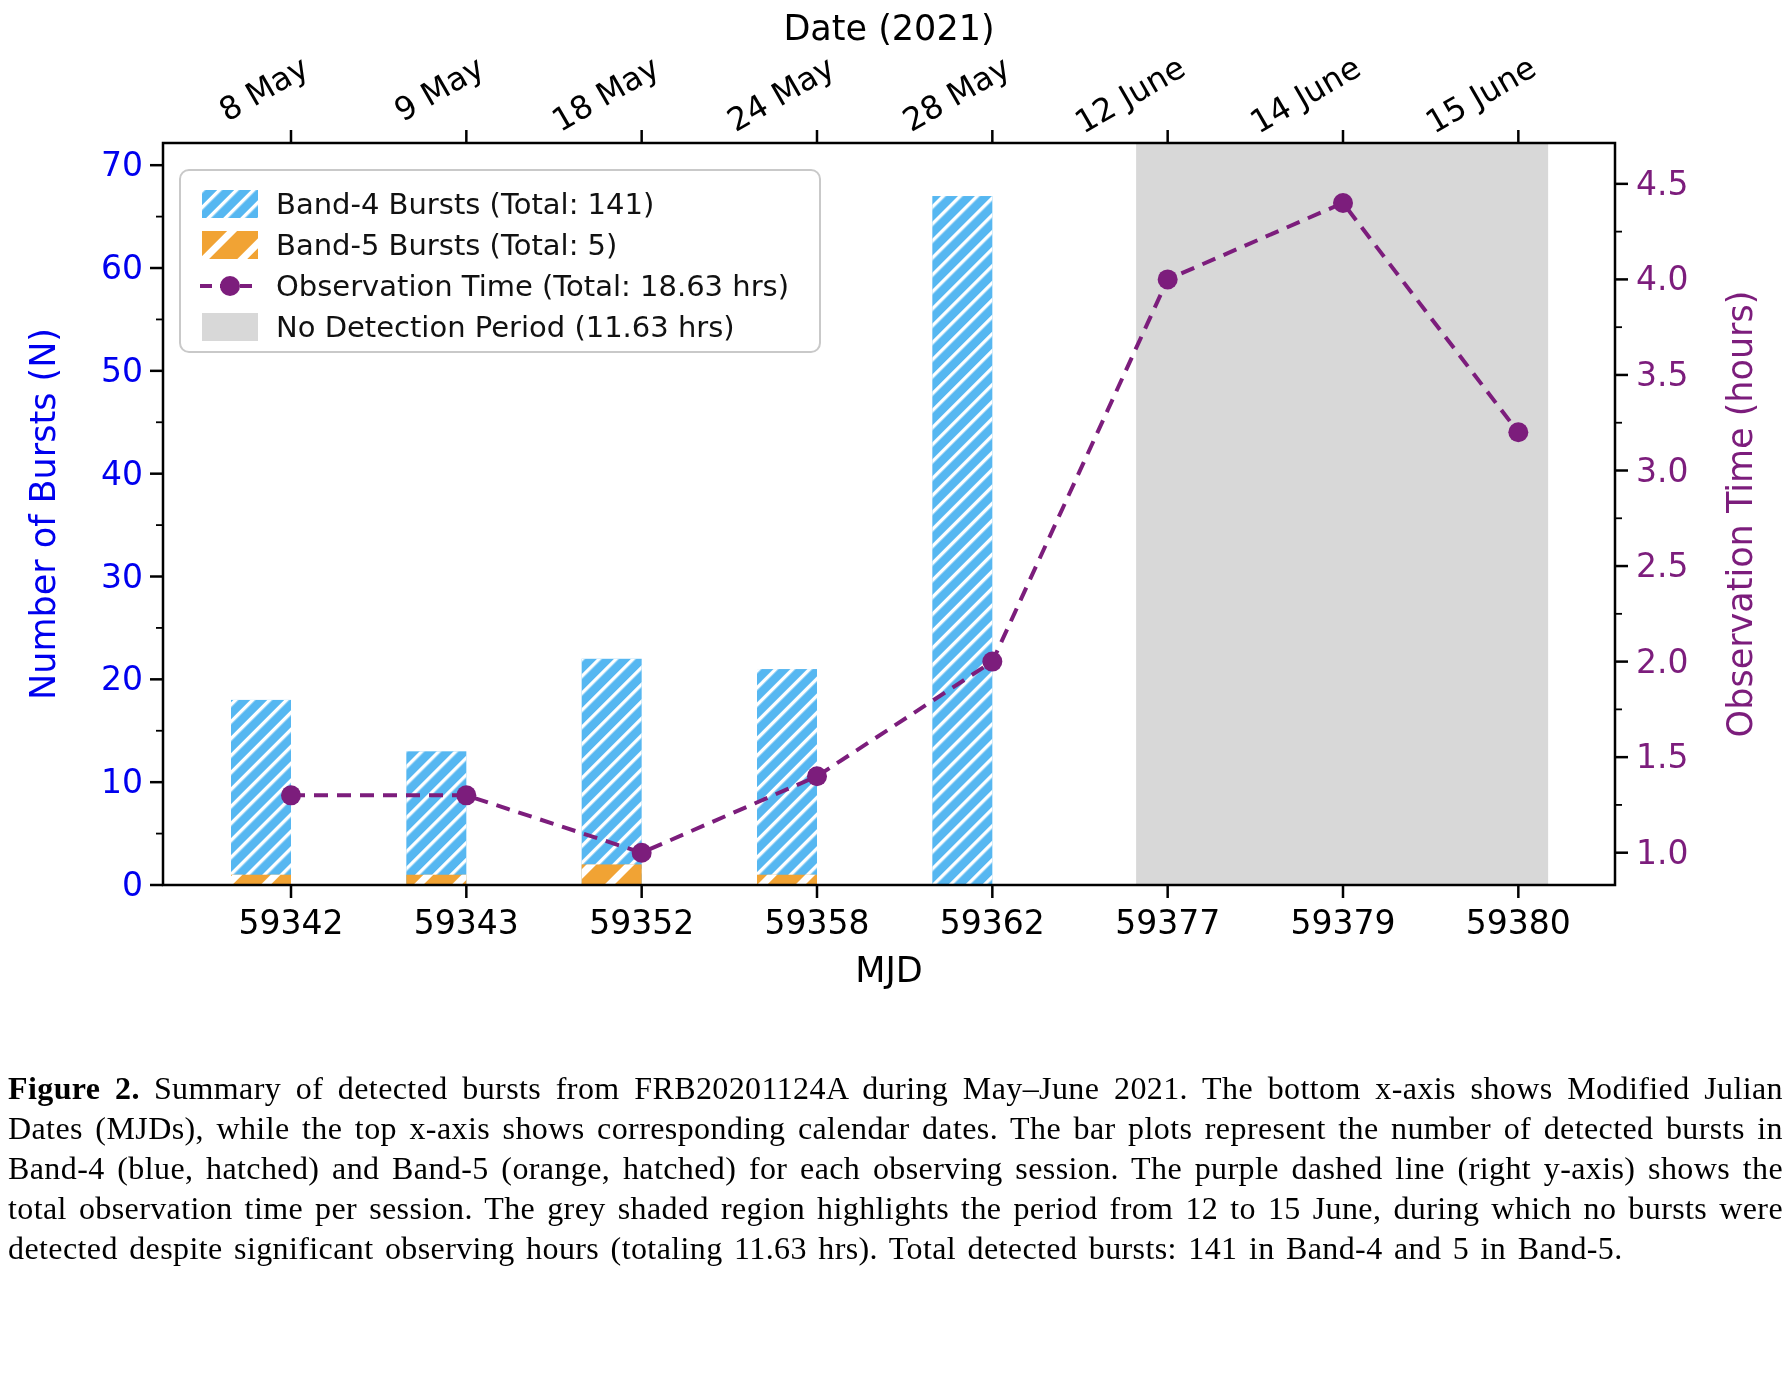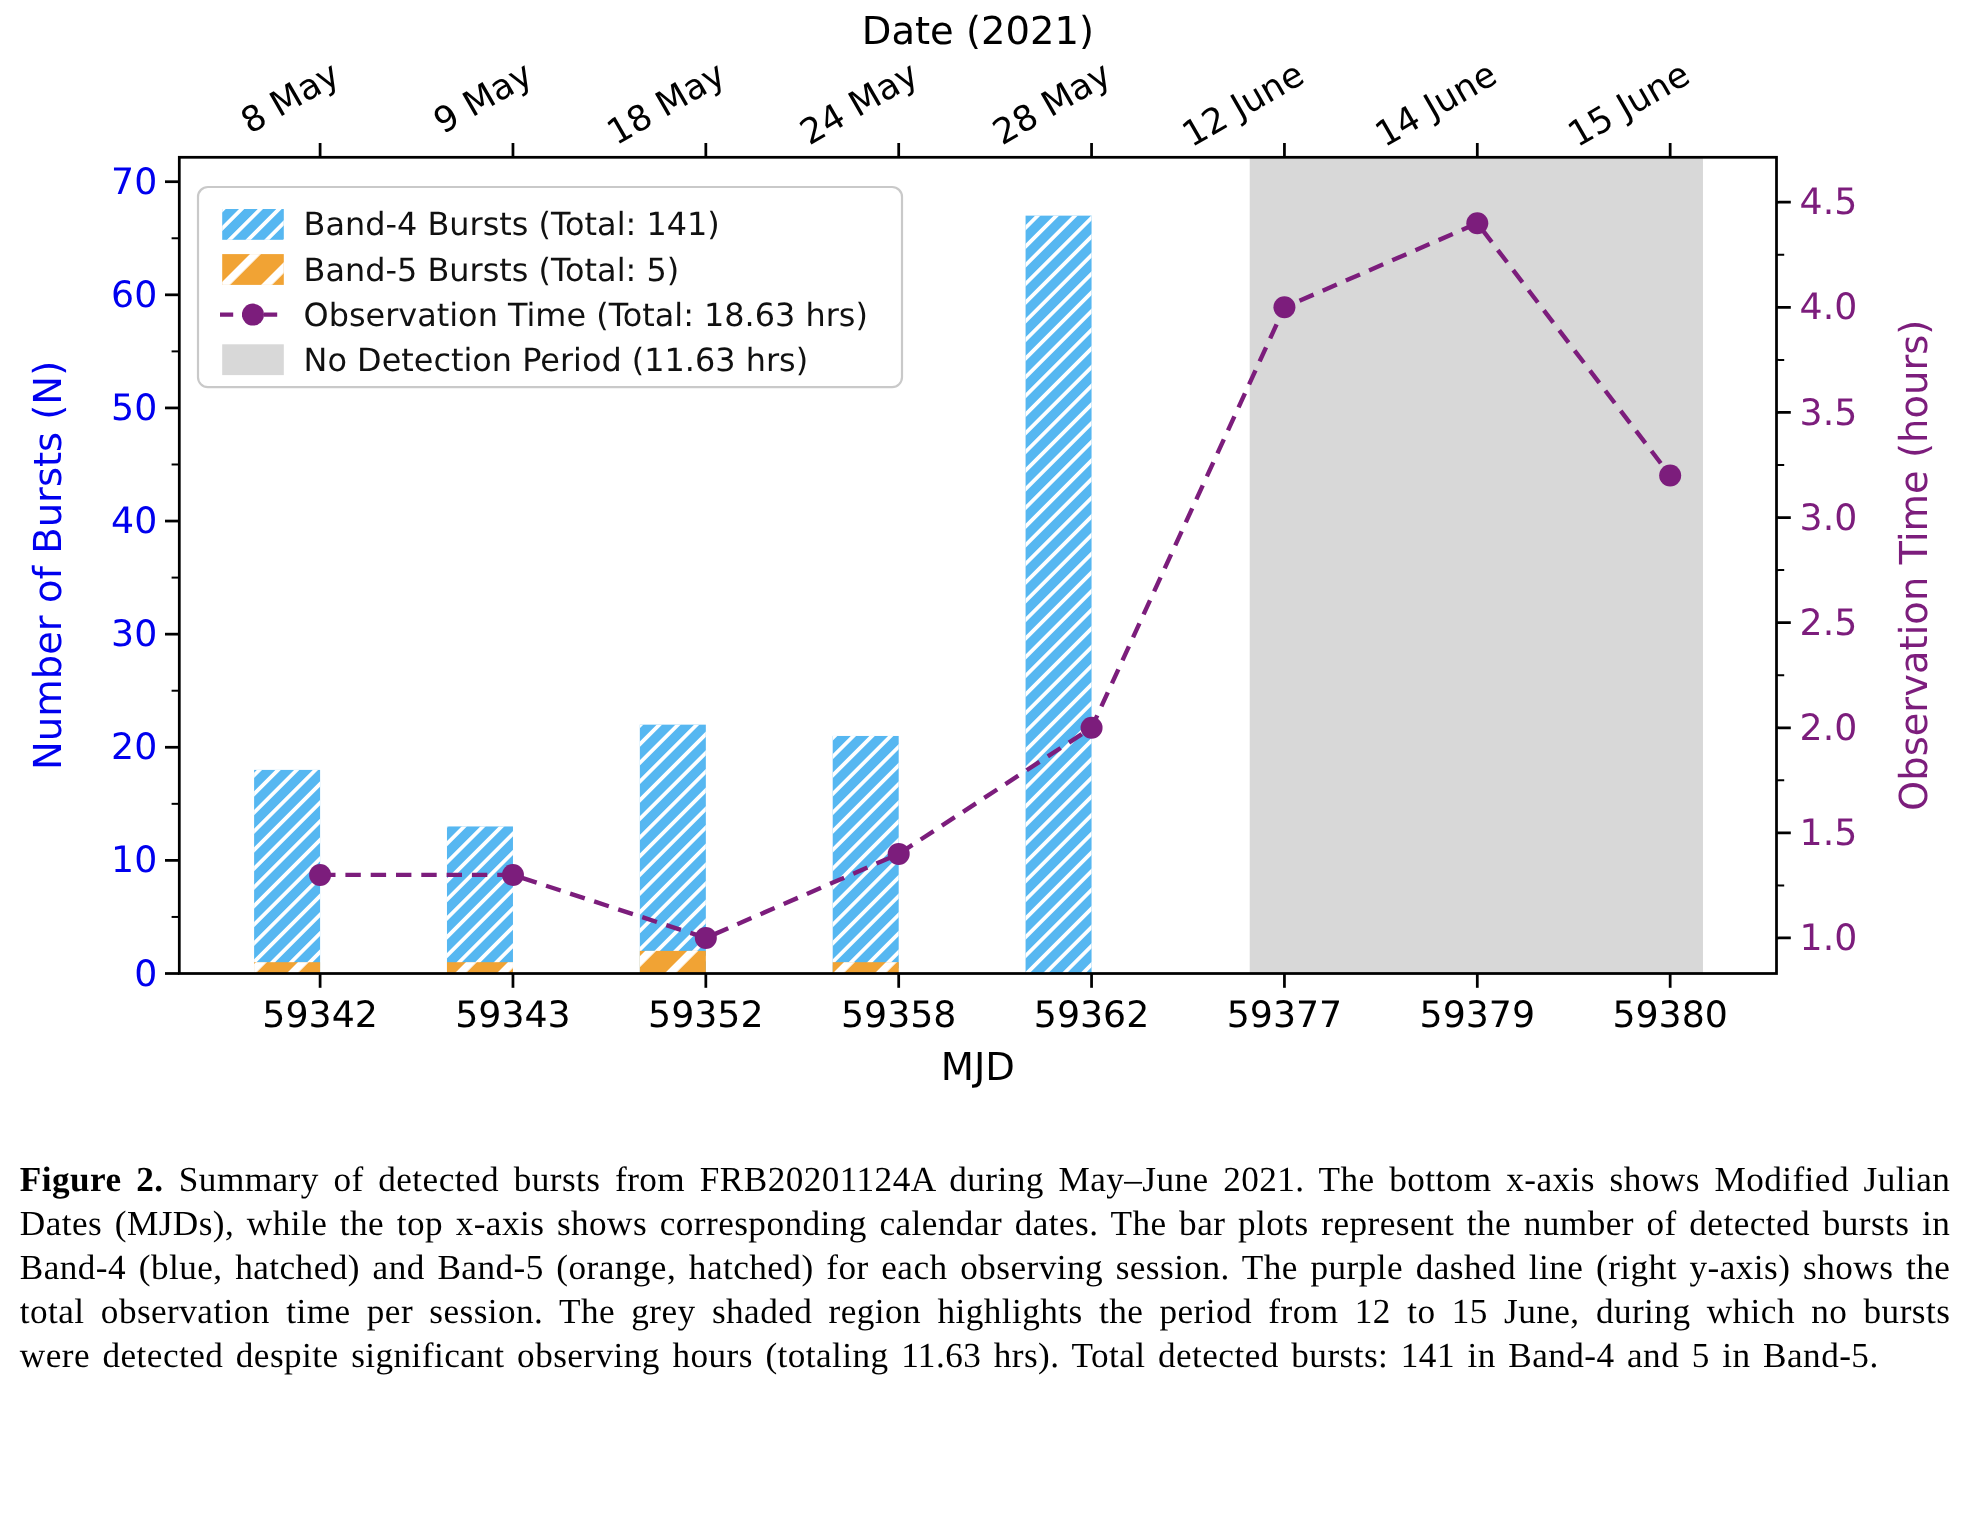--- a/index.html
+++ b/index.html
@@ -9,8 +9,8 @@
   figcaption{
     box-sizing:border-box;
     width:1791px;
-    padding:0 18px;
-    margin-top:12px;
+    padding:0 8px;
+    margin-top:28px;
     font-family:"Liberation Serif","DejaVu Serif",serif;
     font-size:32px;
     line-height:40px;

